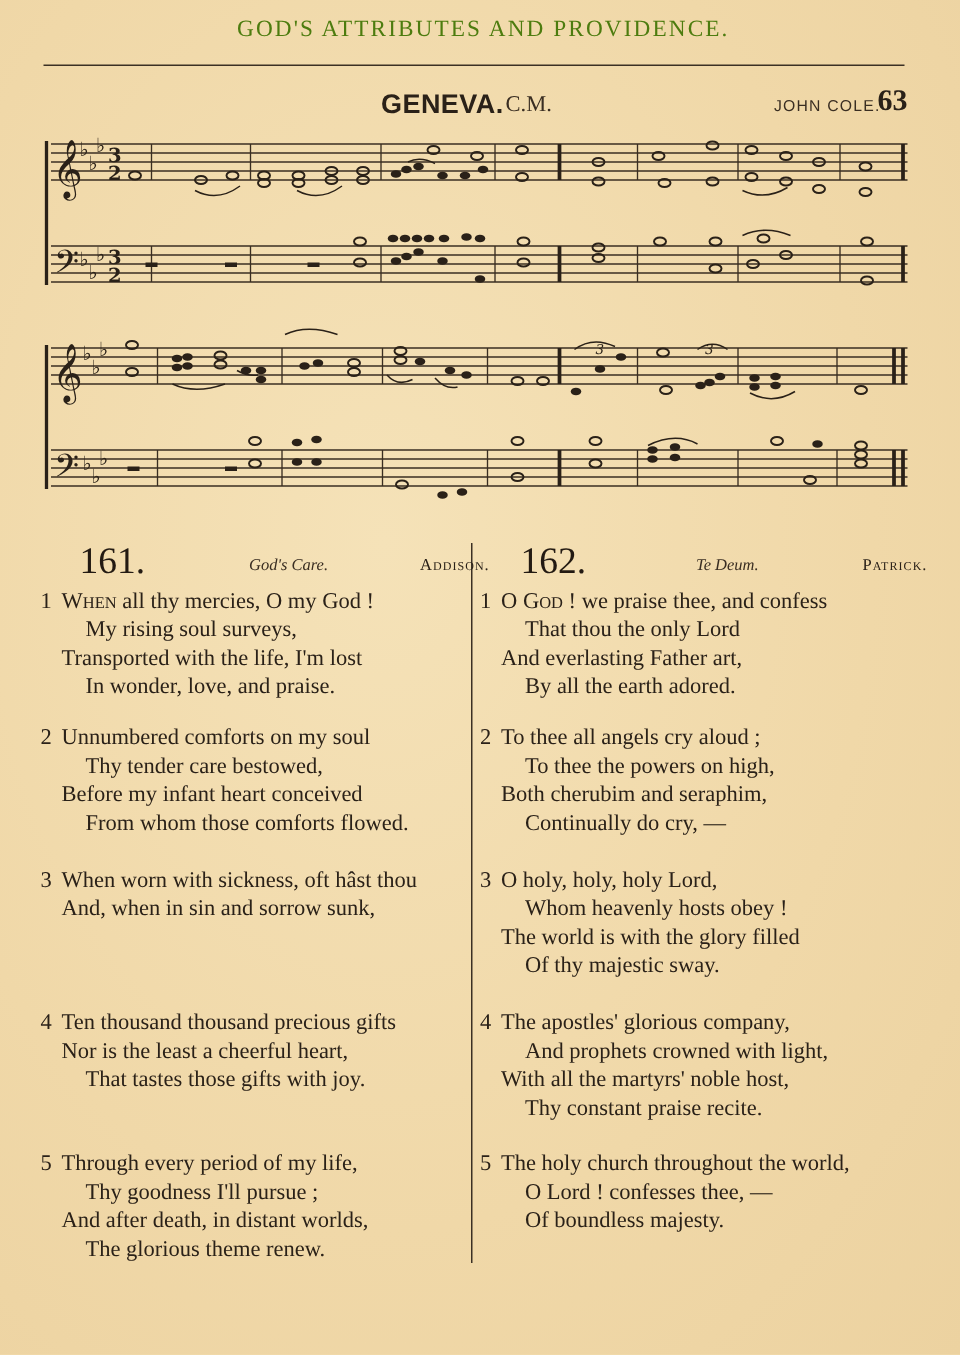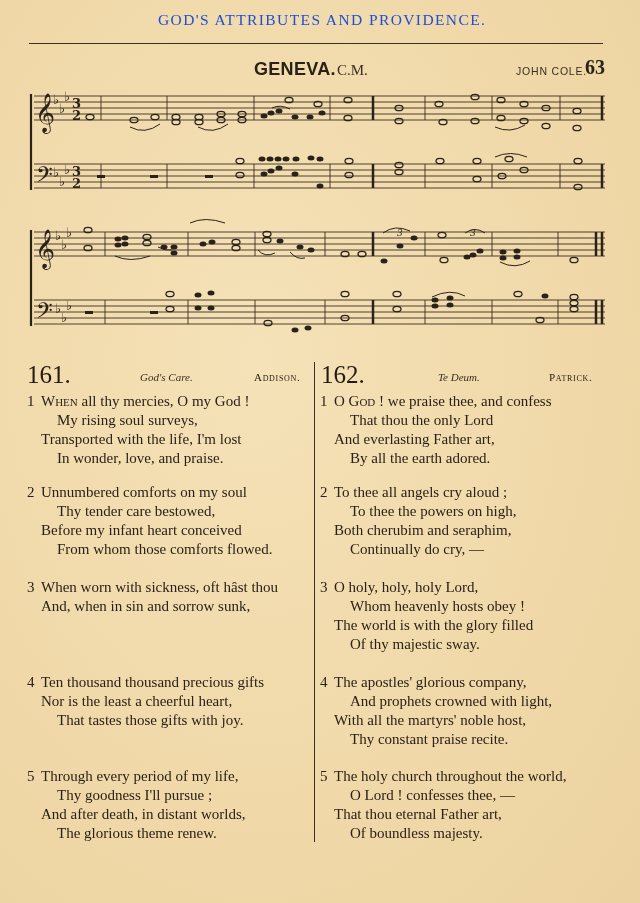--- a/index.html
+++ b/index.html
@@ -17,7 +17,7 @@
     .running-title {
       position: absolute; left: 158px; top: 11px;
       font-family: "Liberation Serif", serif;
-      font-size: 15.5px; letter-spacing: 1.4px; color: #1d4ed8;
+      font-size: 15.5px; letter-spacing: 1.4px; color: #4d7c0f;
     }
     .page-number {
       position: absolute; left: 585px; top: 8px;

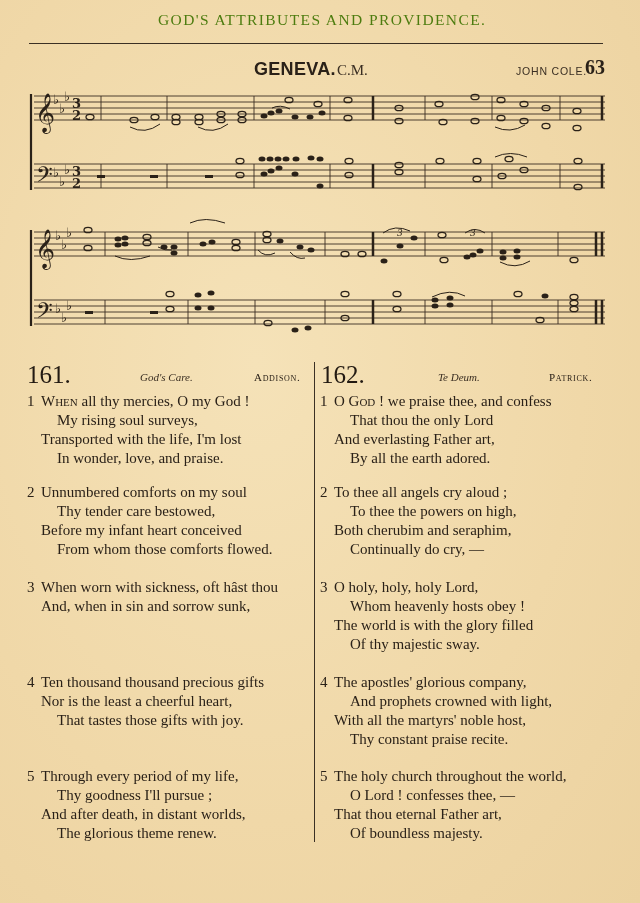--- a/index.html
+++ b/index.html
@@ -46,7 +46,7 @@
       position: absolute; left: 314px; top: 362px; width: 0; height: 480px;
       border-left: 1.3px solid #3b3024;
     }
-    .hymn { position: absolute; }
+    .hymn { position: absolute; margin-left: 26px; }
     .hymn-header { position: relative; height: 30px; }
     .hymn-number {
       position: absolute; left: 0; top: 0;

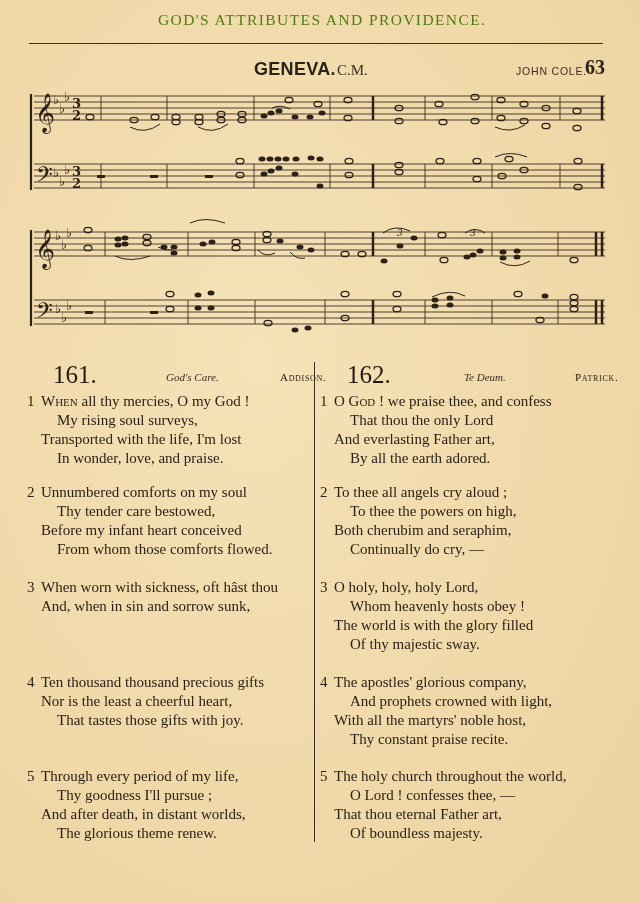--- a/index.html
+++ b/index.html
@@ -436,7 +436,6 @@
 <div class="stanza" style="left:320px; top:767px;">
   <div class="line"><span class="num">5</span><span>The holy church throughout the world,</span></div>
   <div class="line indent-2">O Lord !  confesses thee, —</div>
-  <div class="line indent-1">That thou eternal Father art,</div>
   <div class="line indent-2">Of boundless majesty.</div>
 </div>
 

